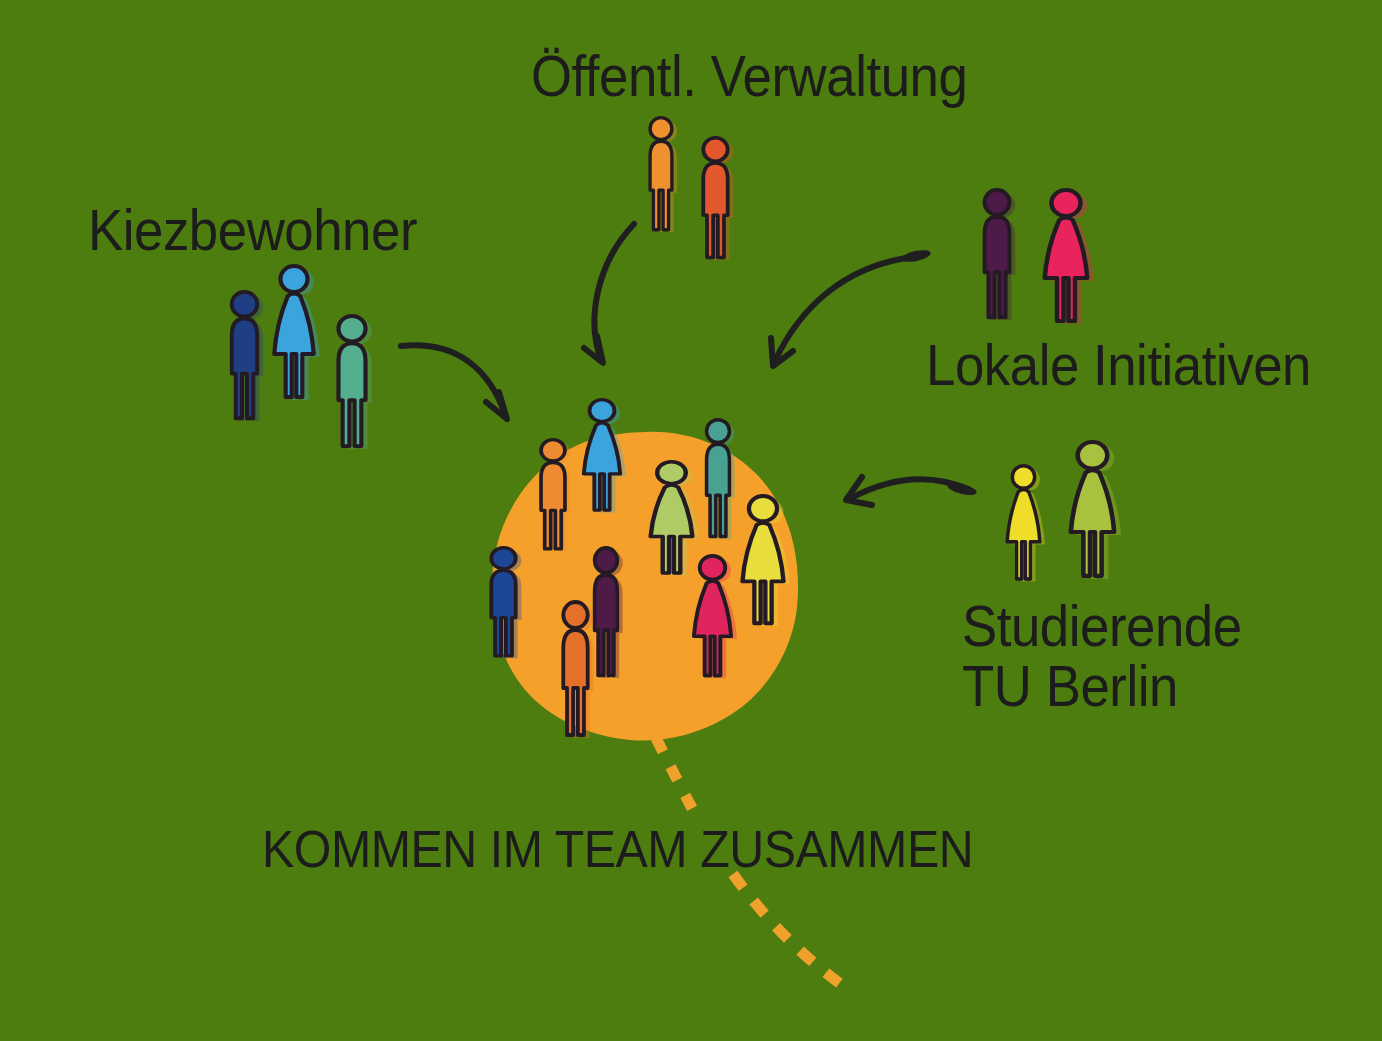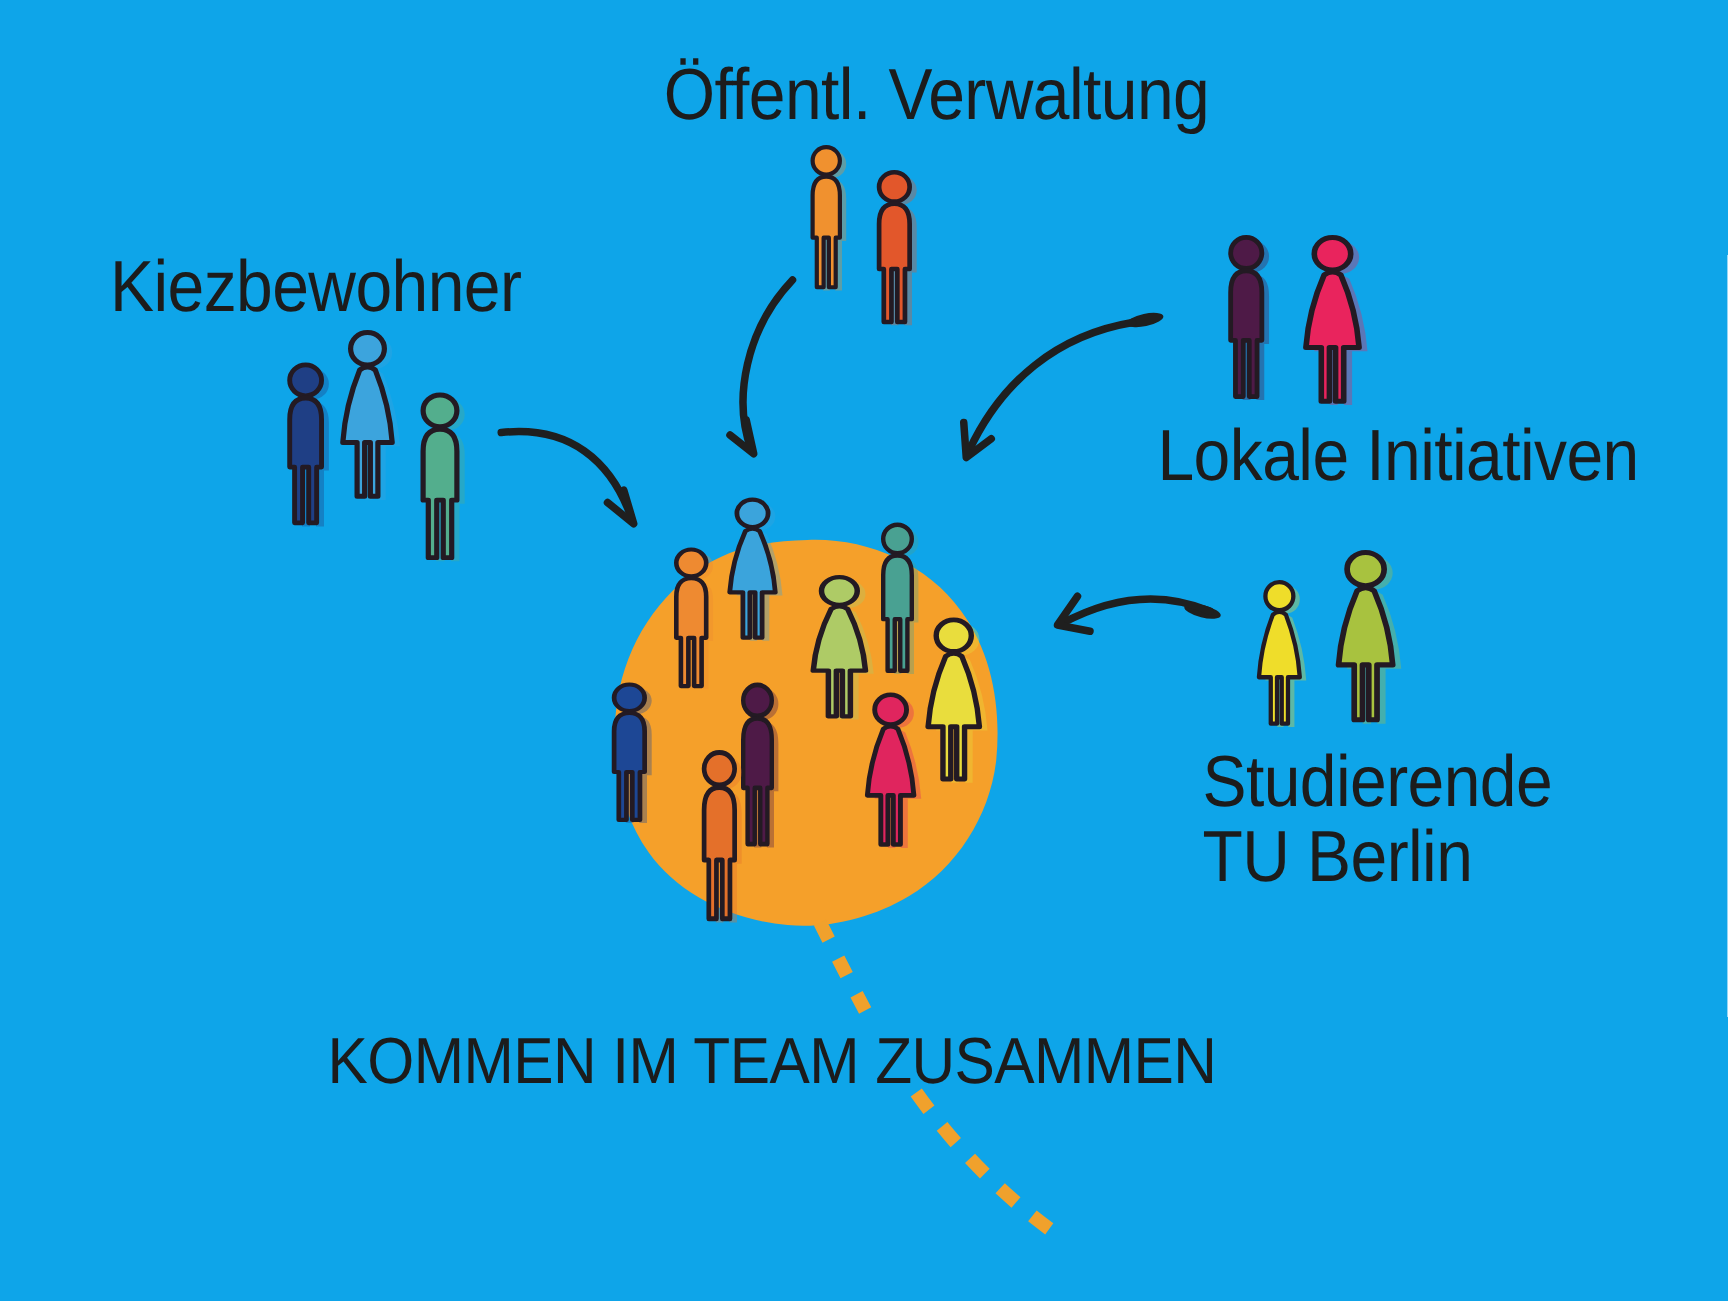--- a/index.html
+++ b/index.html
@@ -7,7 +7,7 @@
     position: relative;
     width: 1382px;
     height: 1041px;
-    background: #0ea5e9;
+    background: #4d7c0f;
     overflow: hidden;
     font-family: "Liberation Sans", sans-serif;
   }

